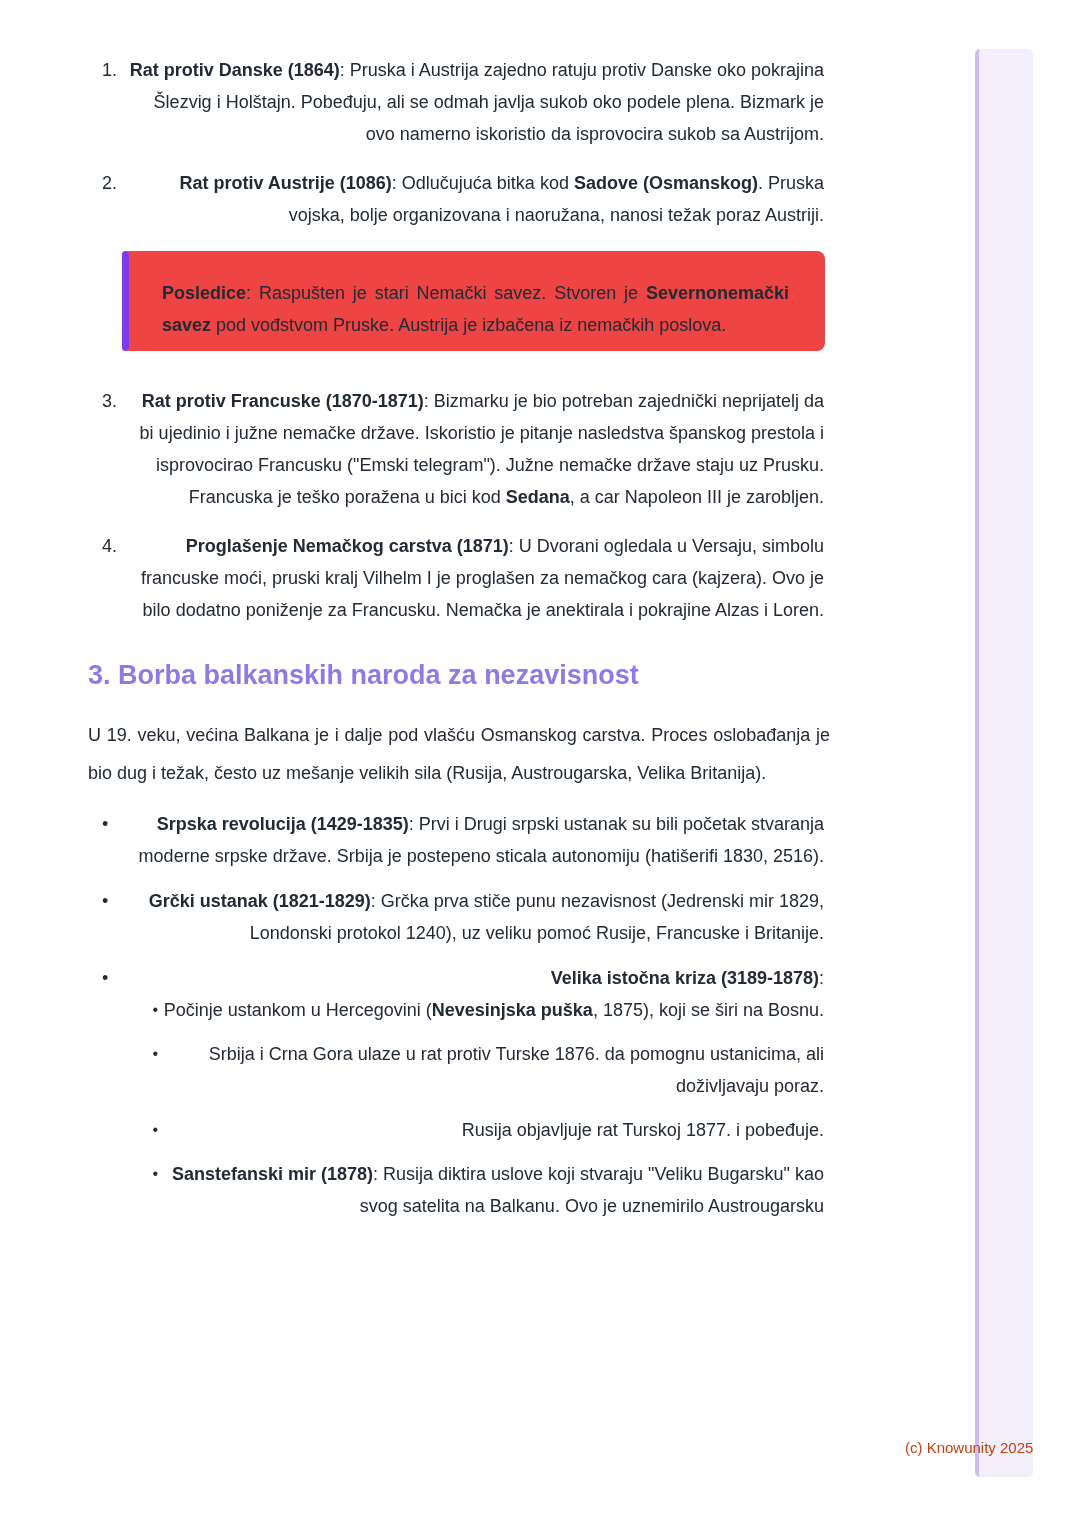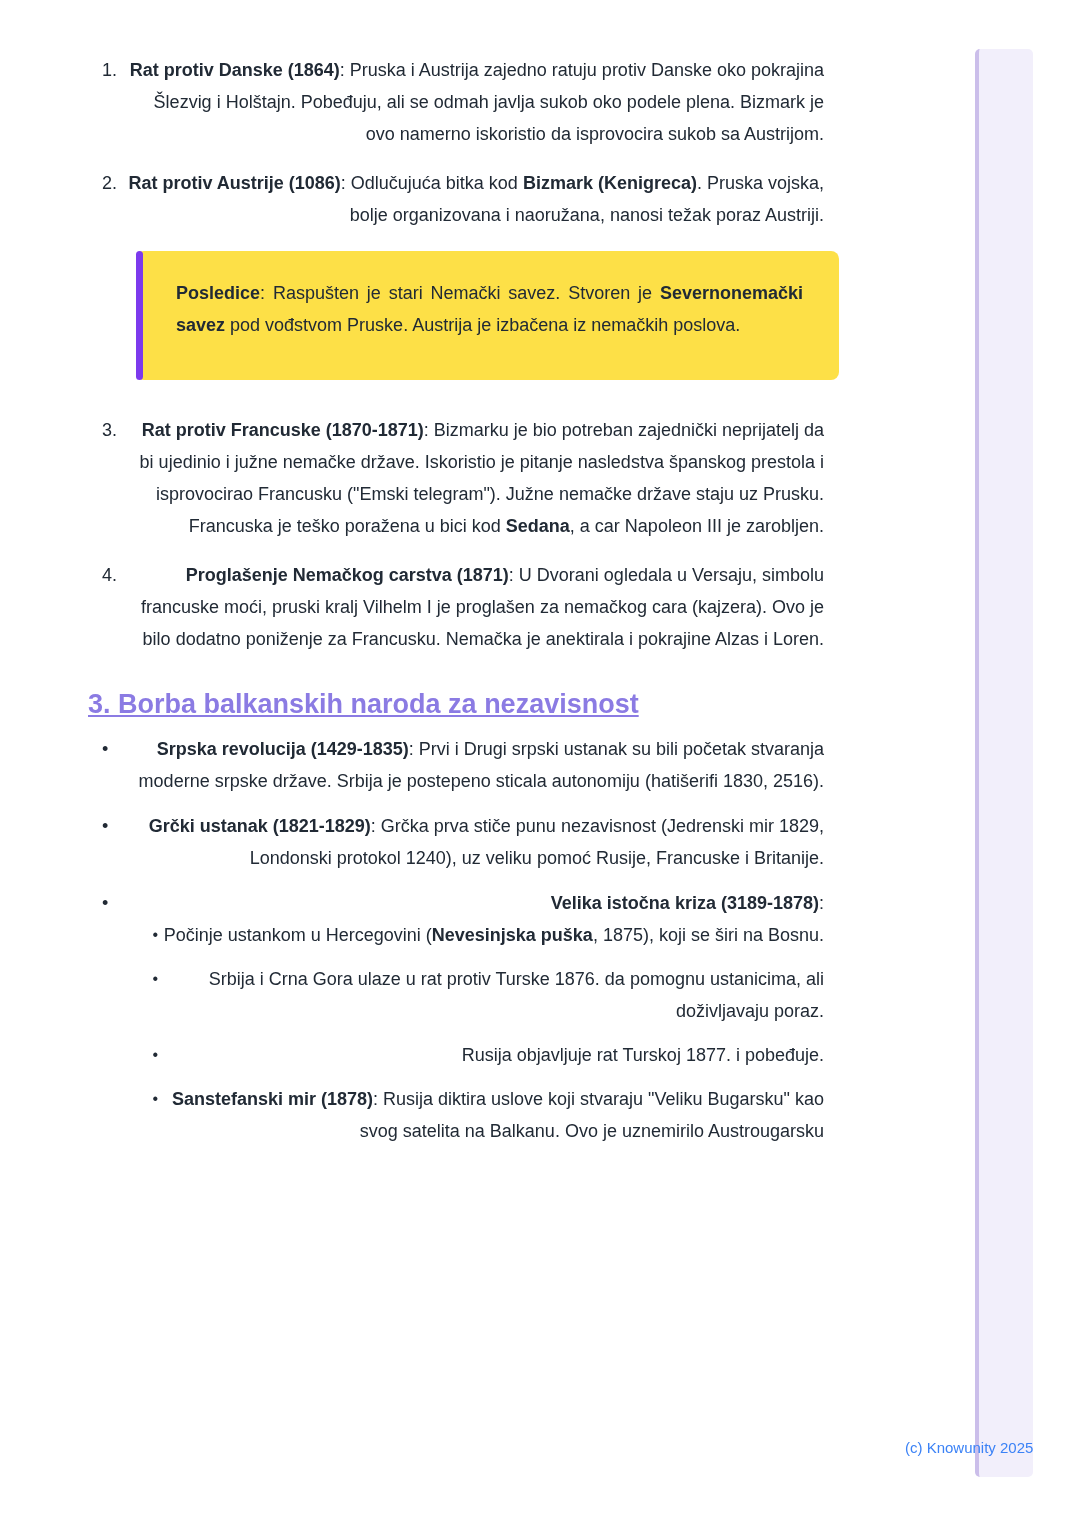--- a/index.html
+++ b/index.html
@@ -57,7 +57,7 @@
   </div>
   <div class="oli">
     <div class="marker">2.</div>
-    <div class="li-text"><b>Rat protiv Austrije (1086)</b><span>: Odlučujuća bitka kod </span><b>Bizmark (Kenigreca)</b><span>. Pruska vojska, bolje organizovana i naoružana, nanosi težak poraz Austriji.</span></div>
+    <div class="li-text"><b>Rat protiv Austrije (1086)</b><span>: Odlučujuća bitka kod </span><b>Sadove (Osmanskog)</b><span>. Pruska vojska, bolje organizovana i naoružana, nanosi težak poraz Austriji.</span></div>
   </div>
 
   <div class="callout">

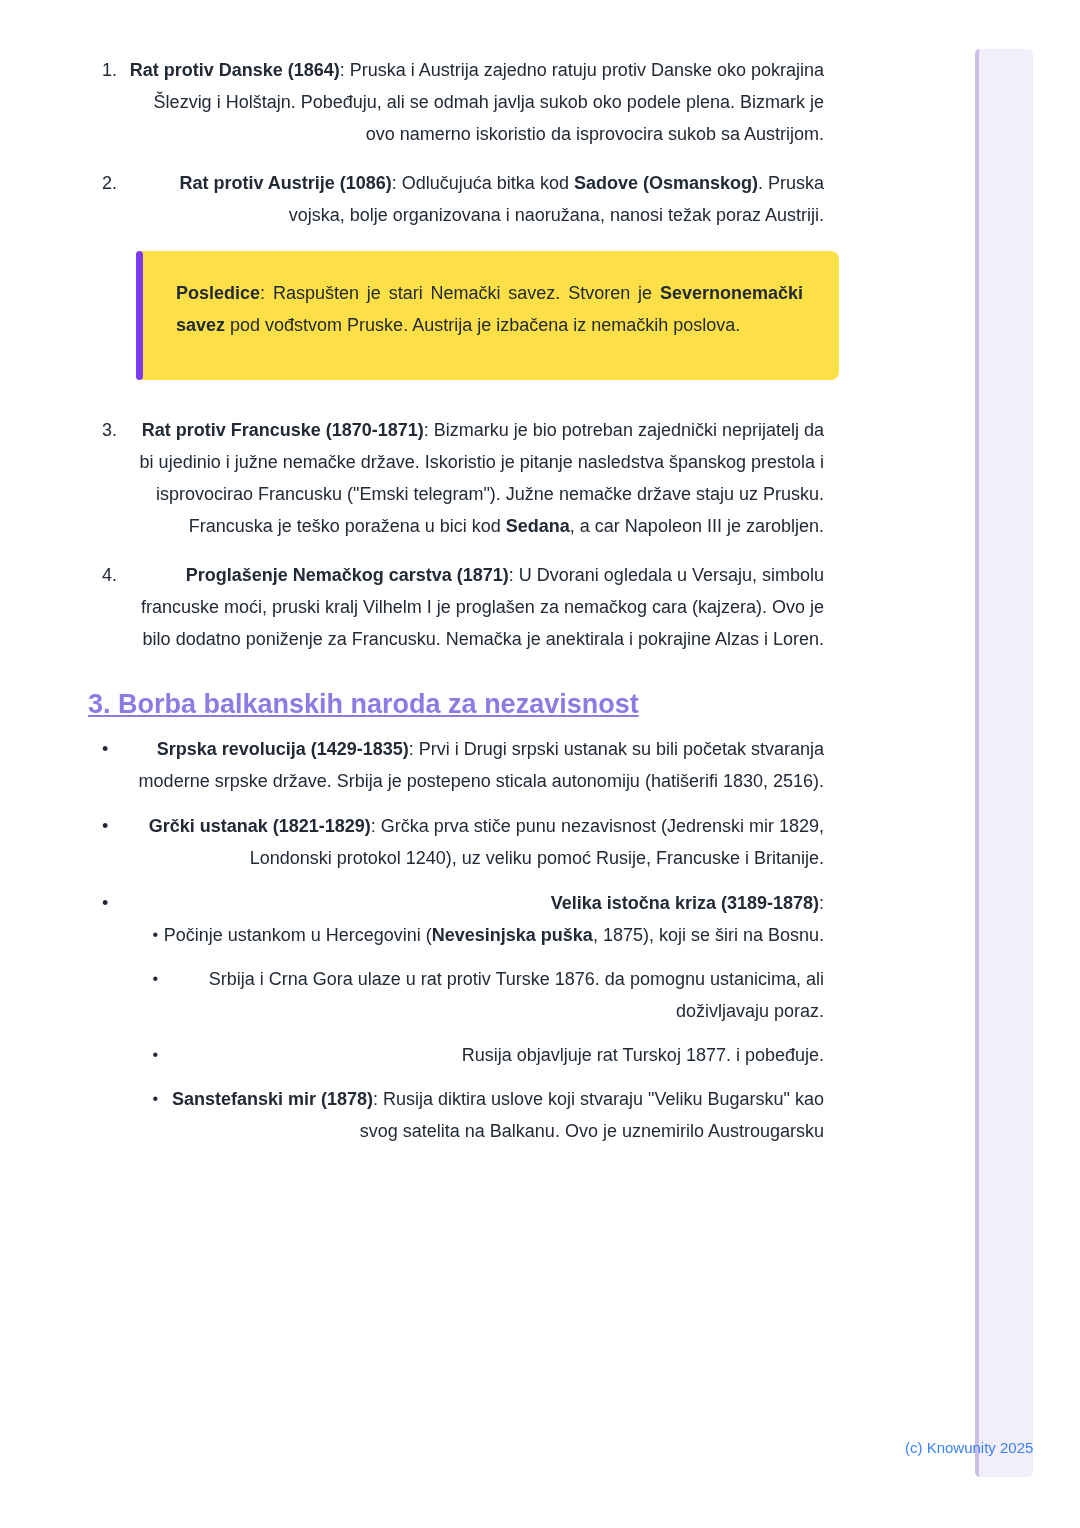--- a/index.html
+++ b/index.html
@@ -16,8 +16,8 @@
   .marker{flex:0 0 36px;box-sizing:border-box;padding-left:14px;}
   .li-text{width:700px;text-align:right;}
   .callout{
-    position:relative;margin:20px 0 34px 48px;width:703px;box-sizing:border-box;
-    background:#fde047;border-radius:8px;padding:26px 36px 39px 40px;
+    position:relative;margin:20px 0 34px 34px;width:703px;box-sizing:border-box;
+    background:#ef4444;border-radius:8px;padding:26px 36px 10px 40px;
     text-align:justify;
   }
   .callout-bar{

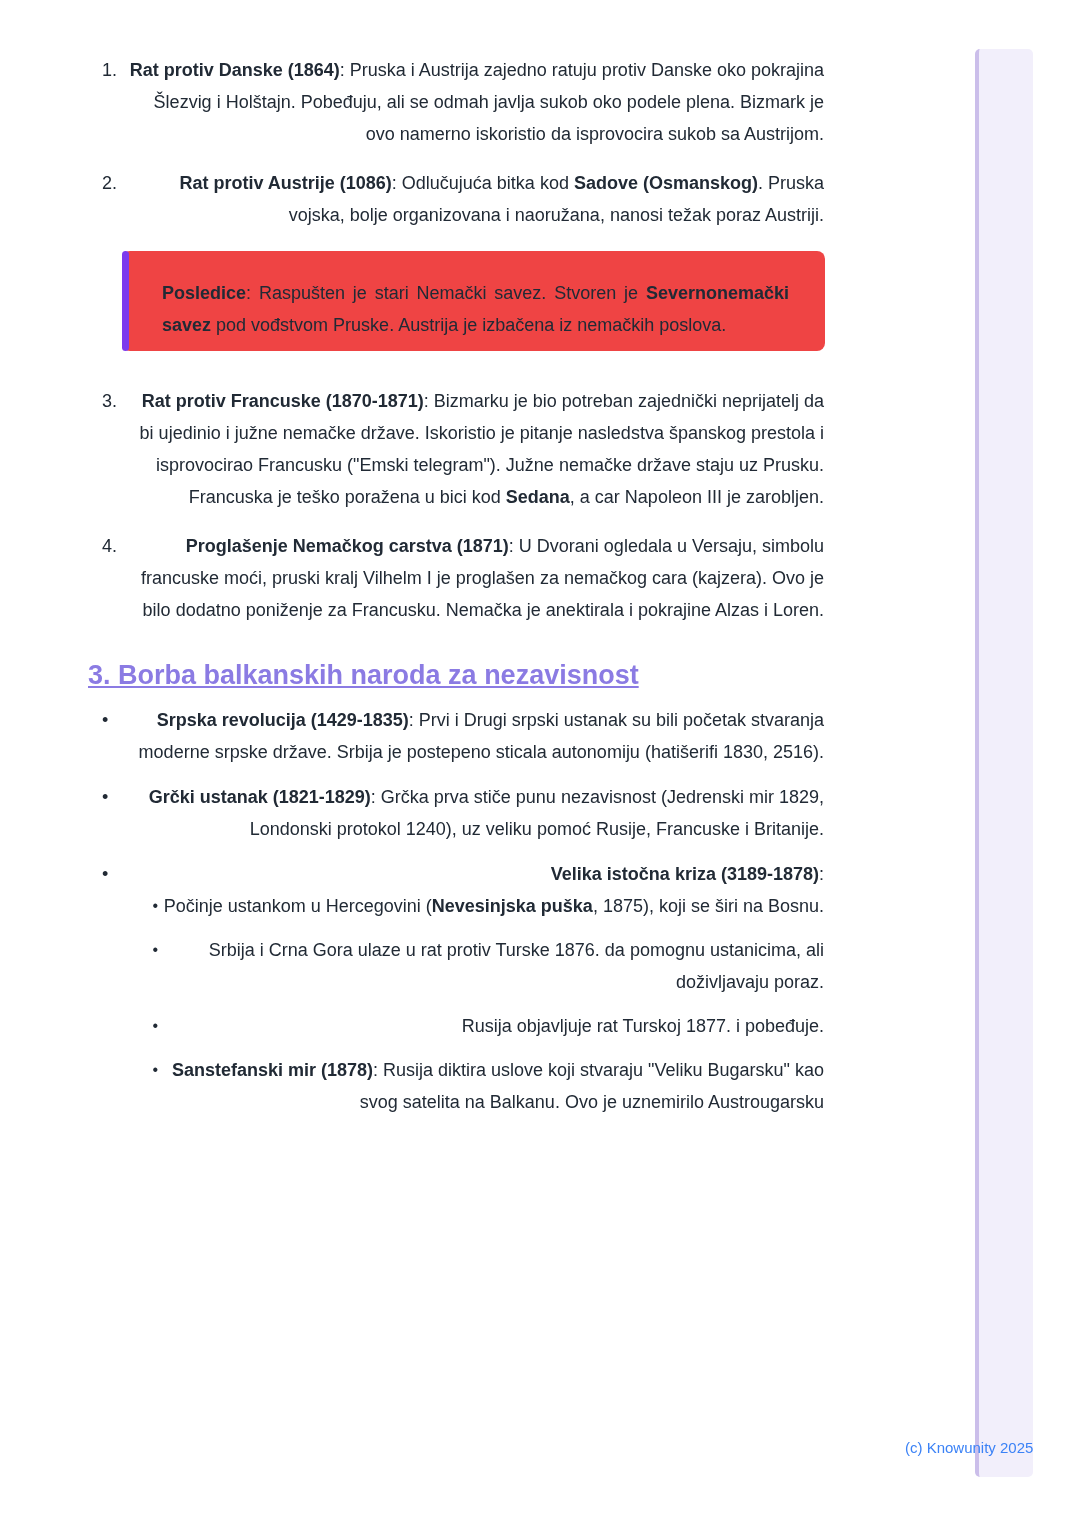--- a/index.html
+++ b/index.html
@@ -26,8 +26,7 @@
   }
   .section-heading{
     font-size:27px;line-height:34px;font-weight:bold;color:#8B7BE3;
-    margin:32px 0 12px 0;
-    text-decoration:underline;
+    margin:32px 0 24px 0;
   }
   .intro{text-align:justify;line-height:38px;margin:0 0 16px 0;width:742px;}
   .sub{margin:0;padding:0;}

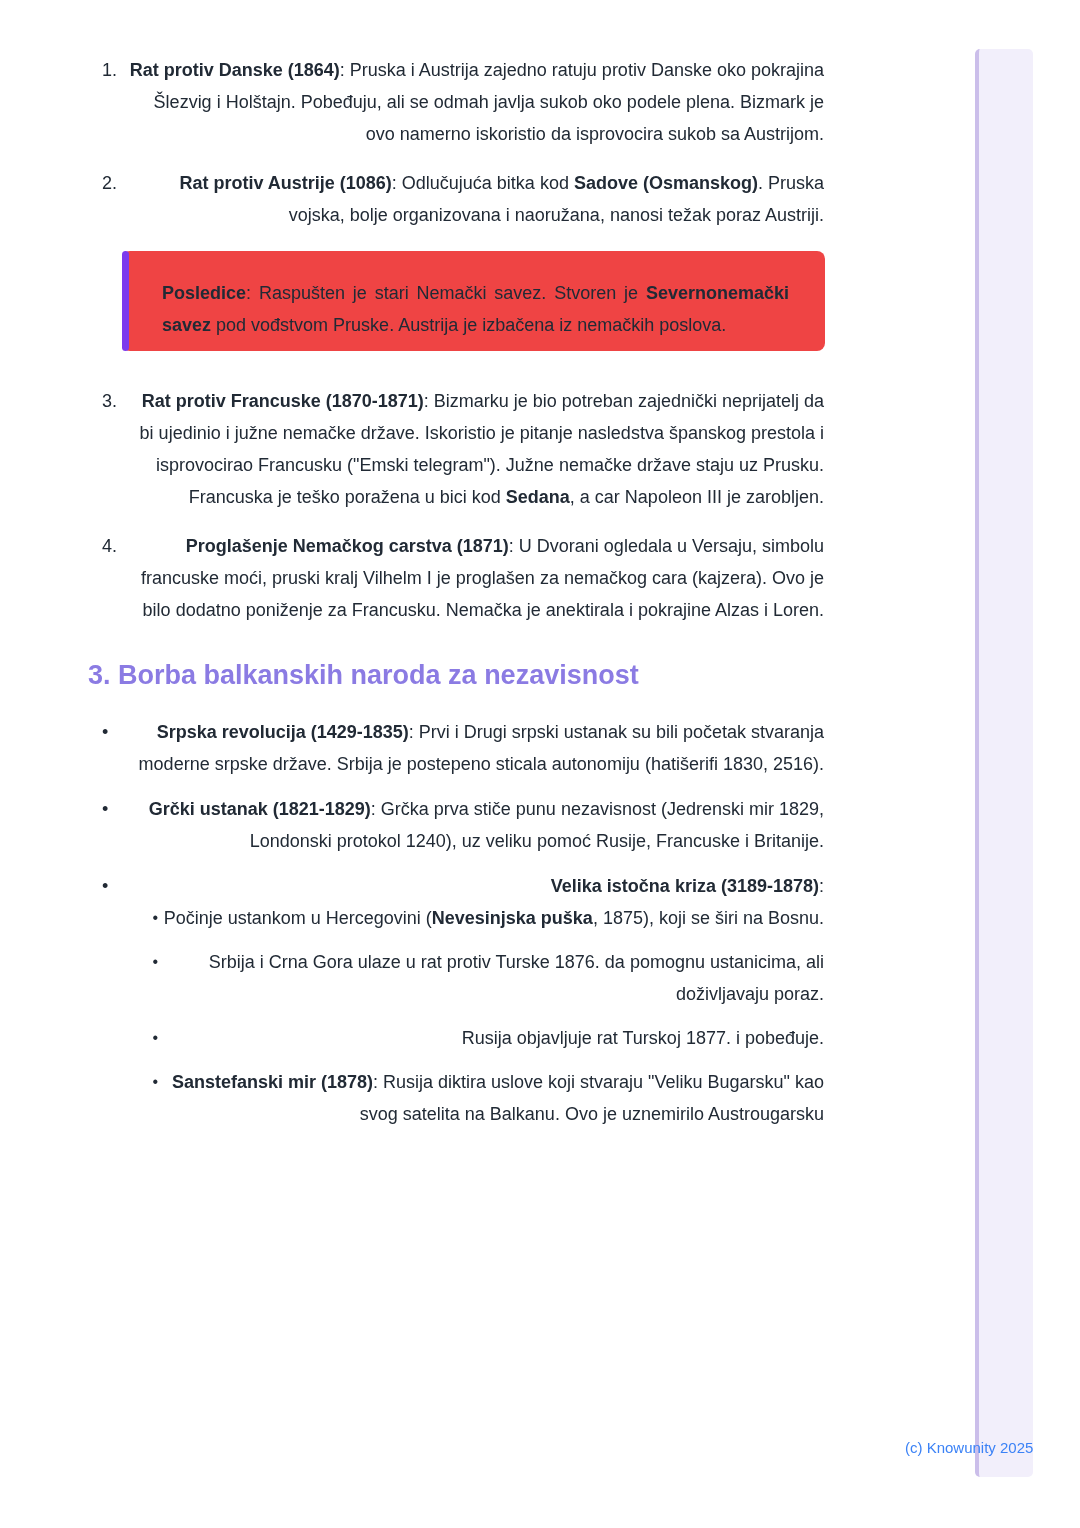--- a/index.html
+++ b/index.html
@@ -74,6 +74,7 @@
   </div>
 
   <h2 class="section-heading">3. Borba balkanskih naroda za nezavisnost</h2>
+  <p class="intro">U 19. veku, većina Balkana je i dalje pod vlašću Osmanskog carstva. Proces oslobađanja je bio dug i težak, često uz mešanje velikih sila (Rusija, Austrougarska, Velika Britanija).</p>
 
   <div class="bli">
     <div class="marker">•</div>

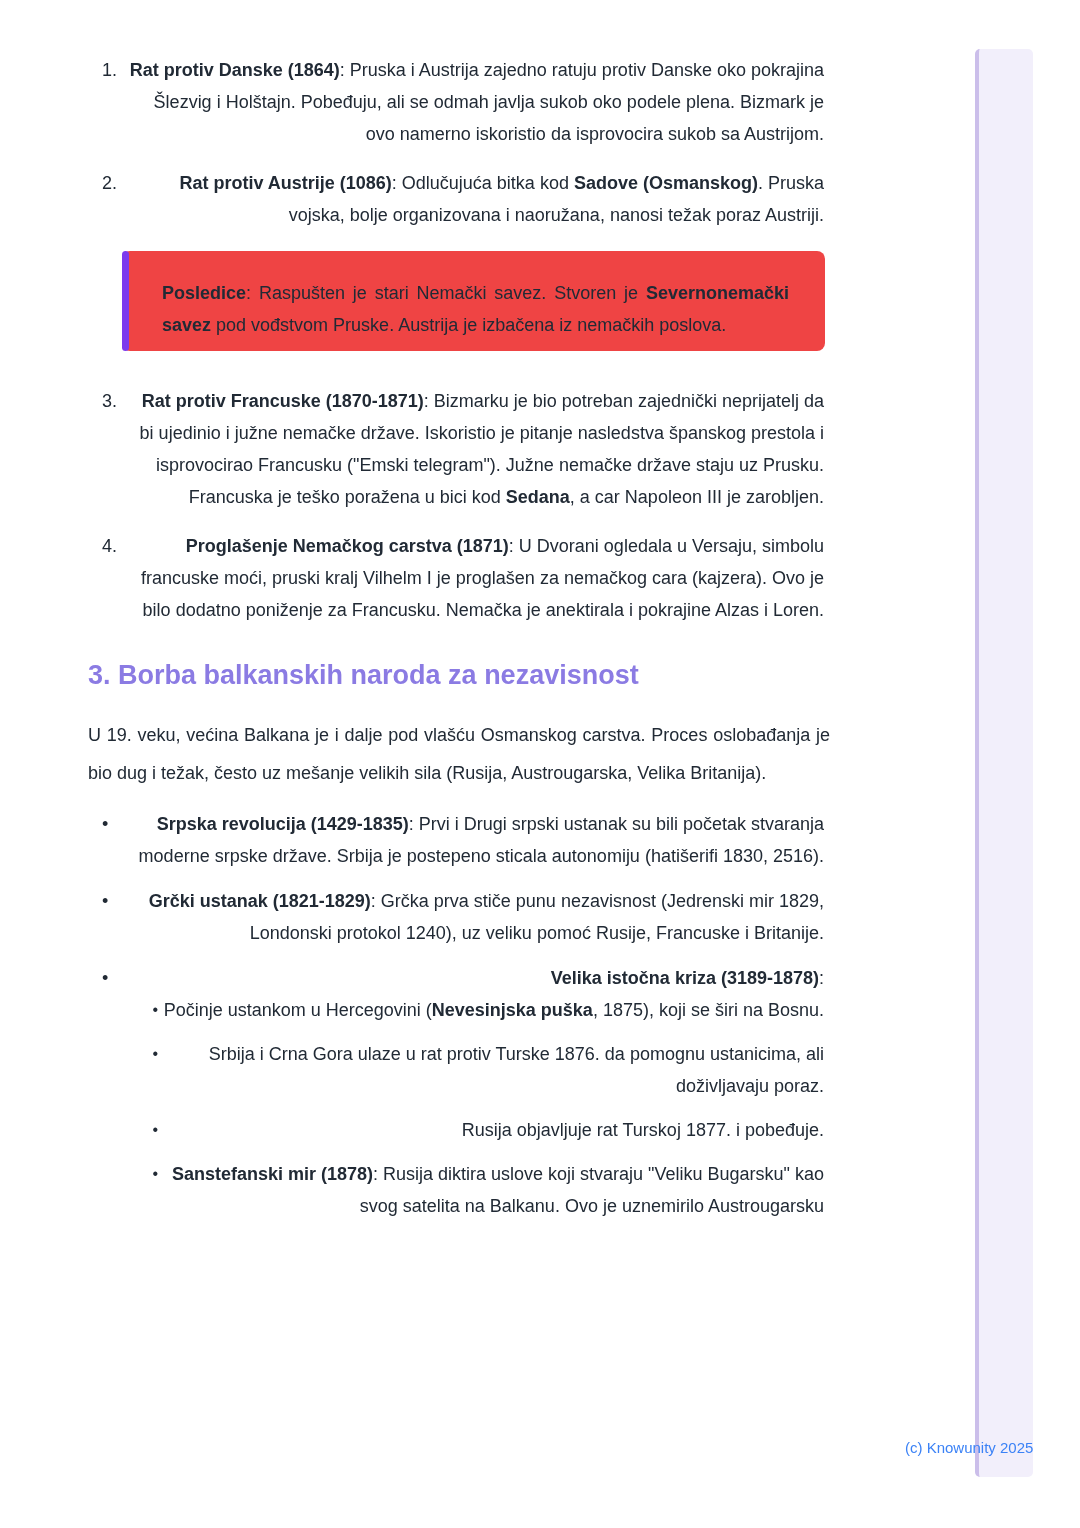--- a/index.html
+++ b/index.html
@@ -39,7 +39,7 @@
   }
   .footer-credit{
     position:absolute;left:905px;top:1438px;font-size:15px;line-height:20px;
-    color:#3b82f6;z-index:2;white-space:nowrap;
+    color:#c2410c;z-index:2;white-space:nowrap;
   }
 </style>
 </head>

